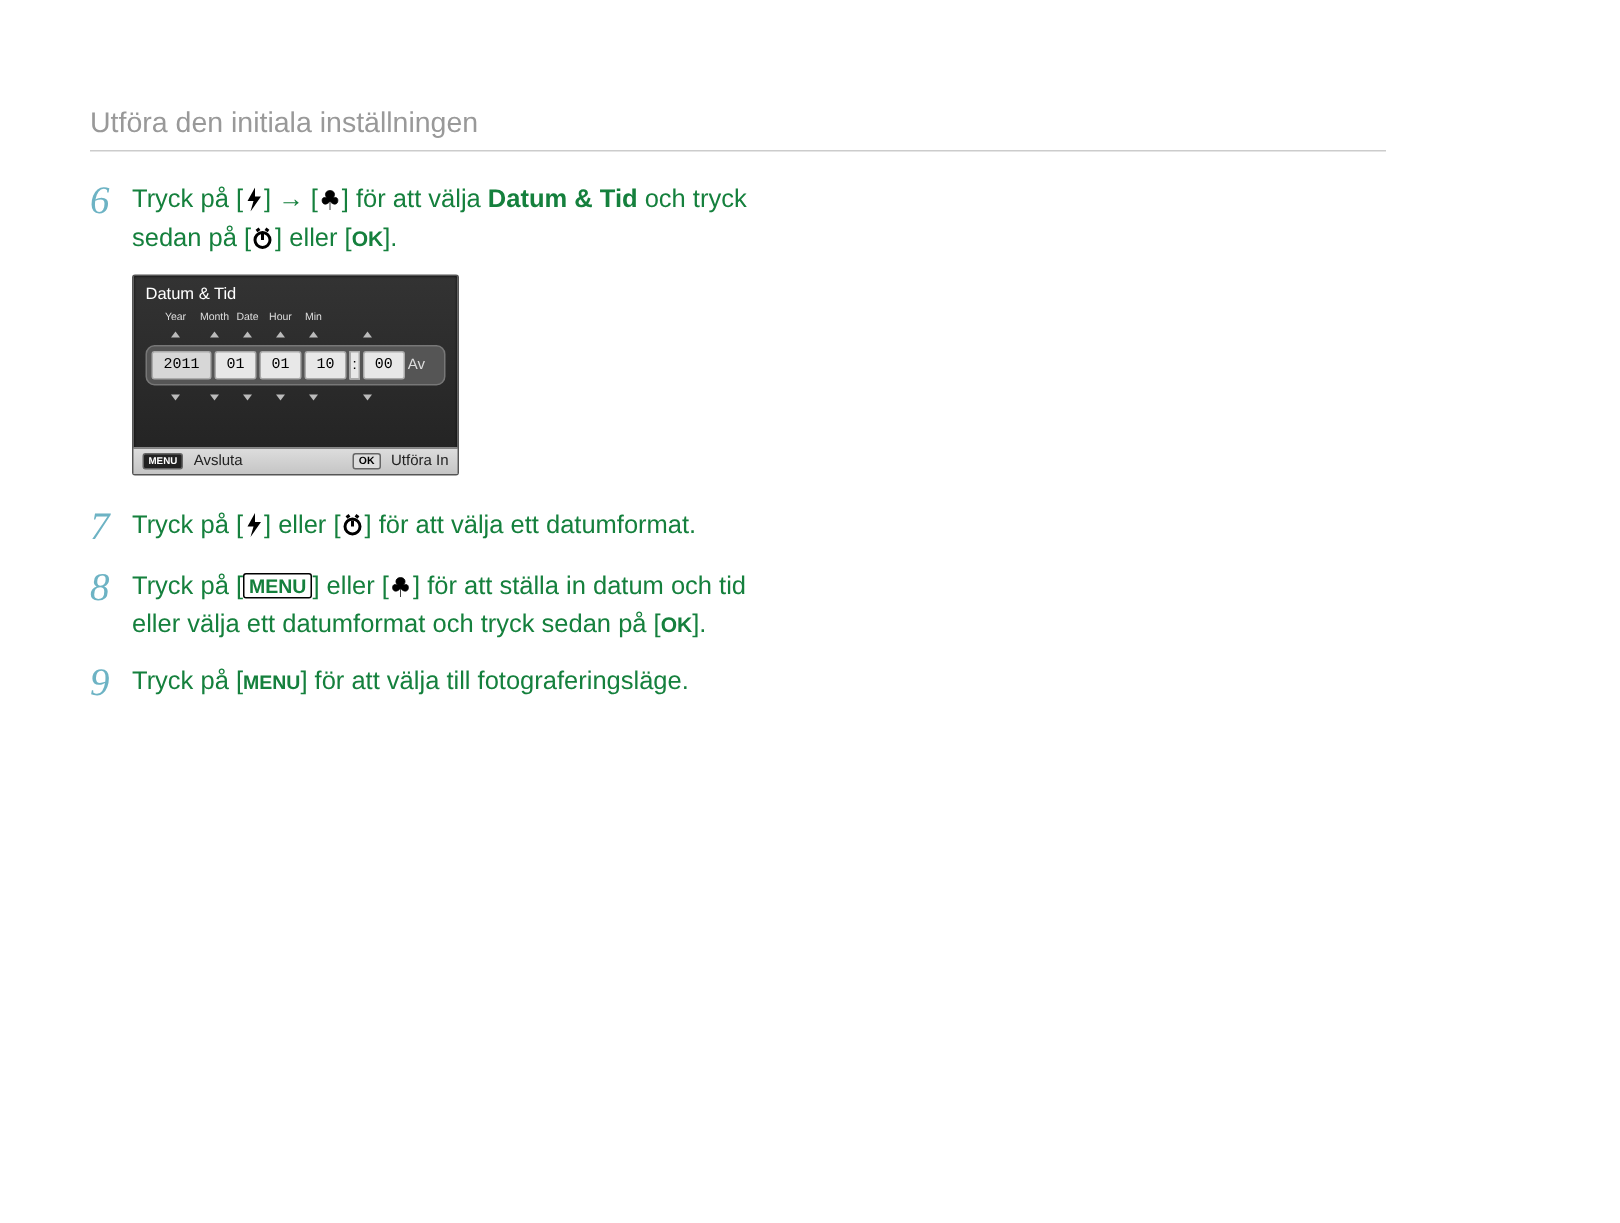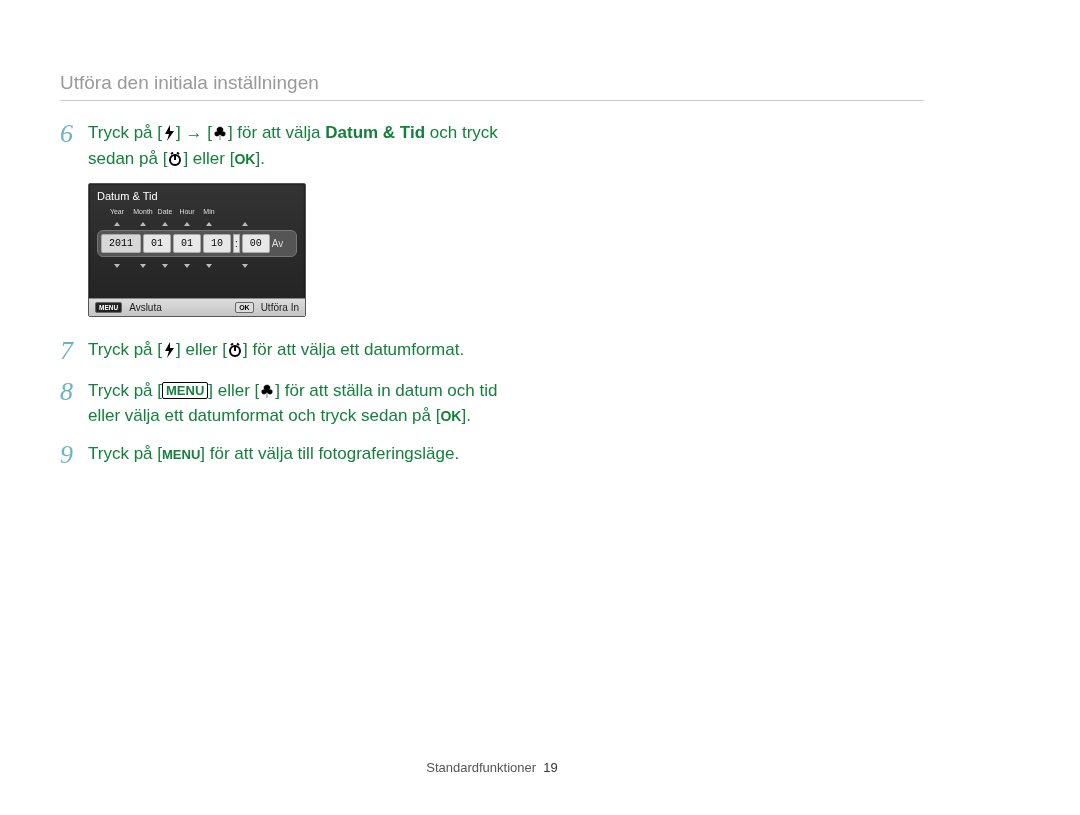--- a/index.html
+++ b/index.html
@@ -313,10 +313,6 @@
 
   </div>
 
-  <div class="footer">
-    <span>Standardfunktioner</span>
-    &nbsp;<span class="pg">19</span>
-  </div>
 
 </div>
 

